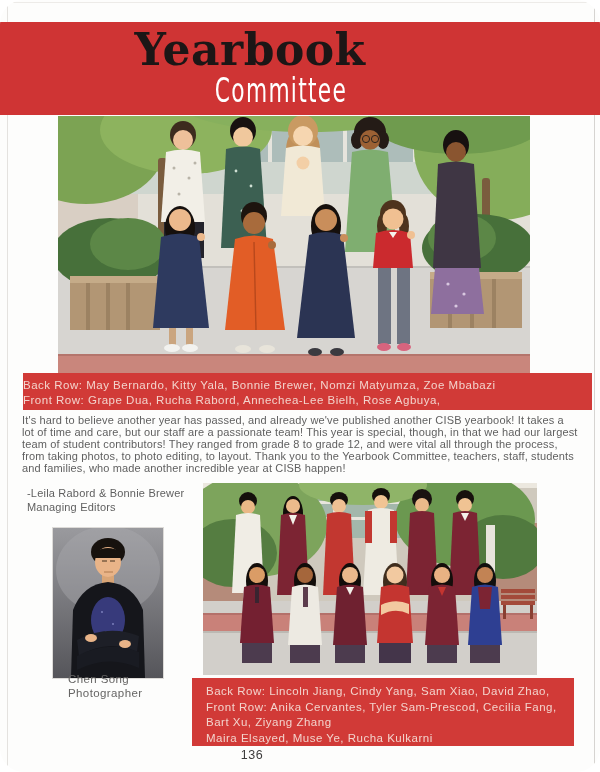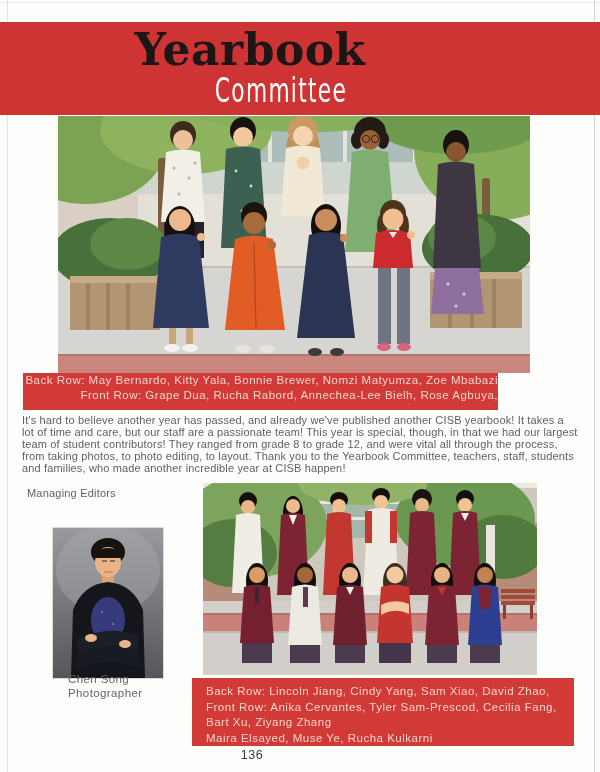--- a/index.html
+++ b/index.html
@@ -6,6 +6,7 @@
   .page{
     position:relative;width:600px;height:772px;background:#fdfdfc;overflow:hidden;
     font-family:"Liberation Sans",sans-serif;
+    border-radius:24px;
   }
   .edge{position:absolute;background:#e4e2df;}
   .edge.left{left:7px;top:0;width:1px;height:772px;}

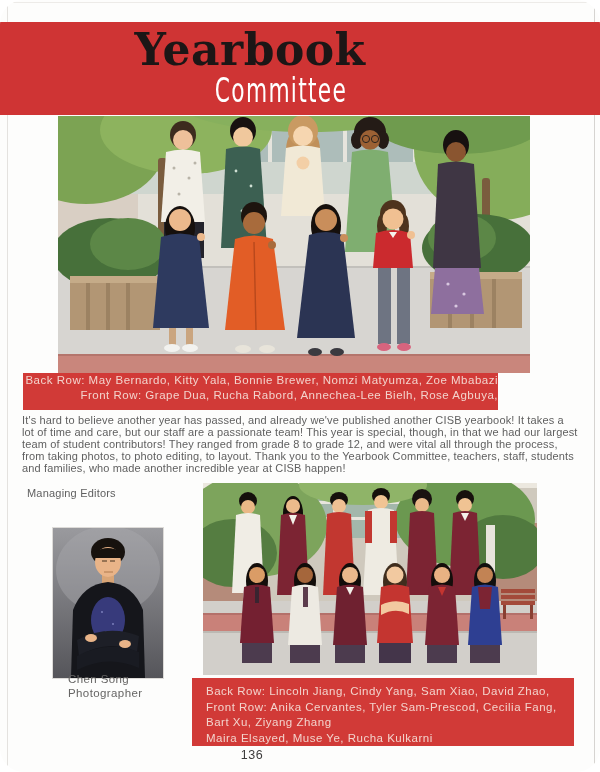--- a/index.html
+++ b/index.html
@@ -33,7 +33,7 @@
 
   .caption-bar{position:absolute;background:#d13a37;color:#f3d3cc;
     font-size:11.5px;letter-spacing:0.5px;line-height:15px;}
-  .caption-bar.first{left:23px;top:373px;width:475px;height:37px;text-align:right;box-sizing:border-box;}
+  .caption-bar.first{left:23px;top:373px;width:569px;height:37px;text-align:left;padding-top:5px;box-sizing:border-box;}
   .caption-bar.second{left:192px;top:678px;width:382px;height:68px;text-align:left;
     padding:6px 8px 4px 14px;box-sizing:border-box;line-height:15.5px;}
 

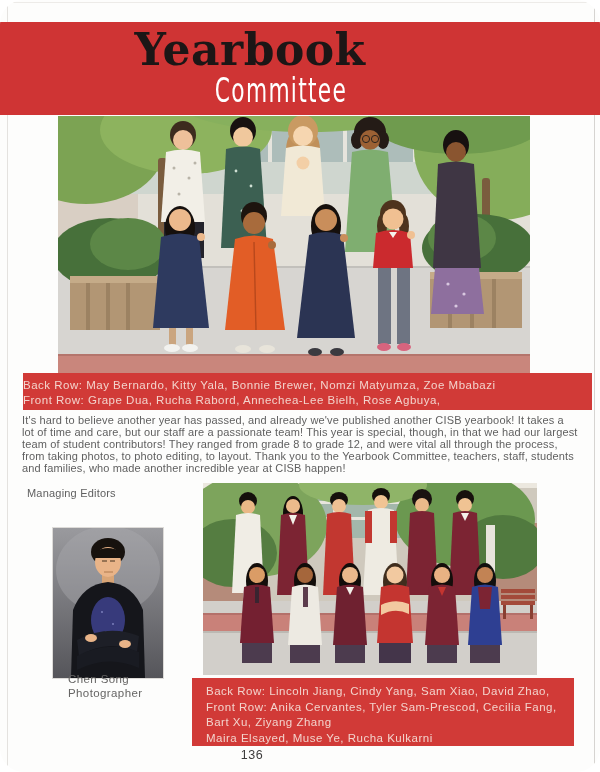--- a/index.html
+++ b/index.html
@@ -189,6 +189,7 @@
   <div class="intro">It's hard to believe another year has passed, and already we've published another CISB yearbook!  It takes a lot of time and care, but our staff are a passionate team!  This year is special, though, in that we had our largest team of student contributors!  They ranged from grade 8 to grade 12, and were vital all through the process, from taking photos, to photo editing, to layout.  Thank you to the Yearbook Committee, teachers, staff, students and families, who made another incredible year at CISB happen!</div>
 
   <div class="signature">
+    <div>-Leila Rabord &amp; Bonnie Brewer</div>
     <div>Managing Editors</div>
   </div>
 

